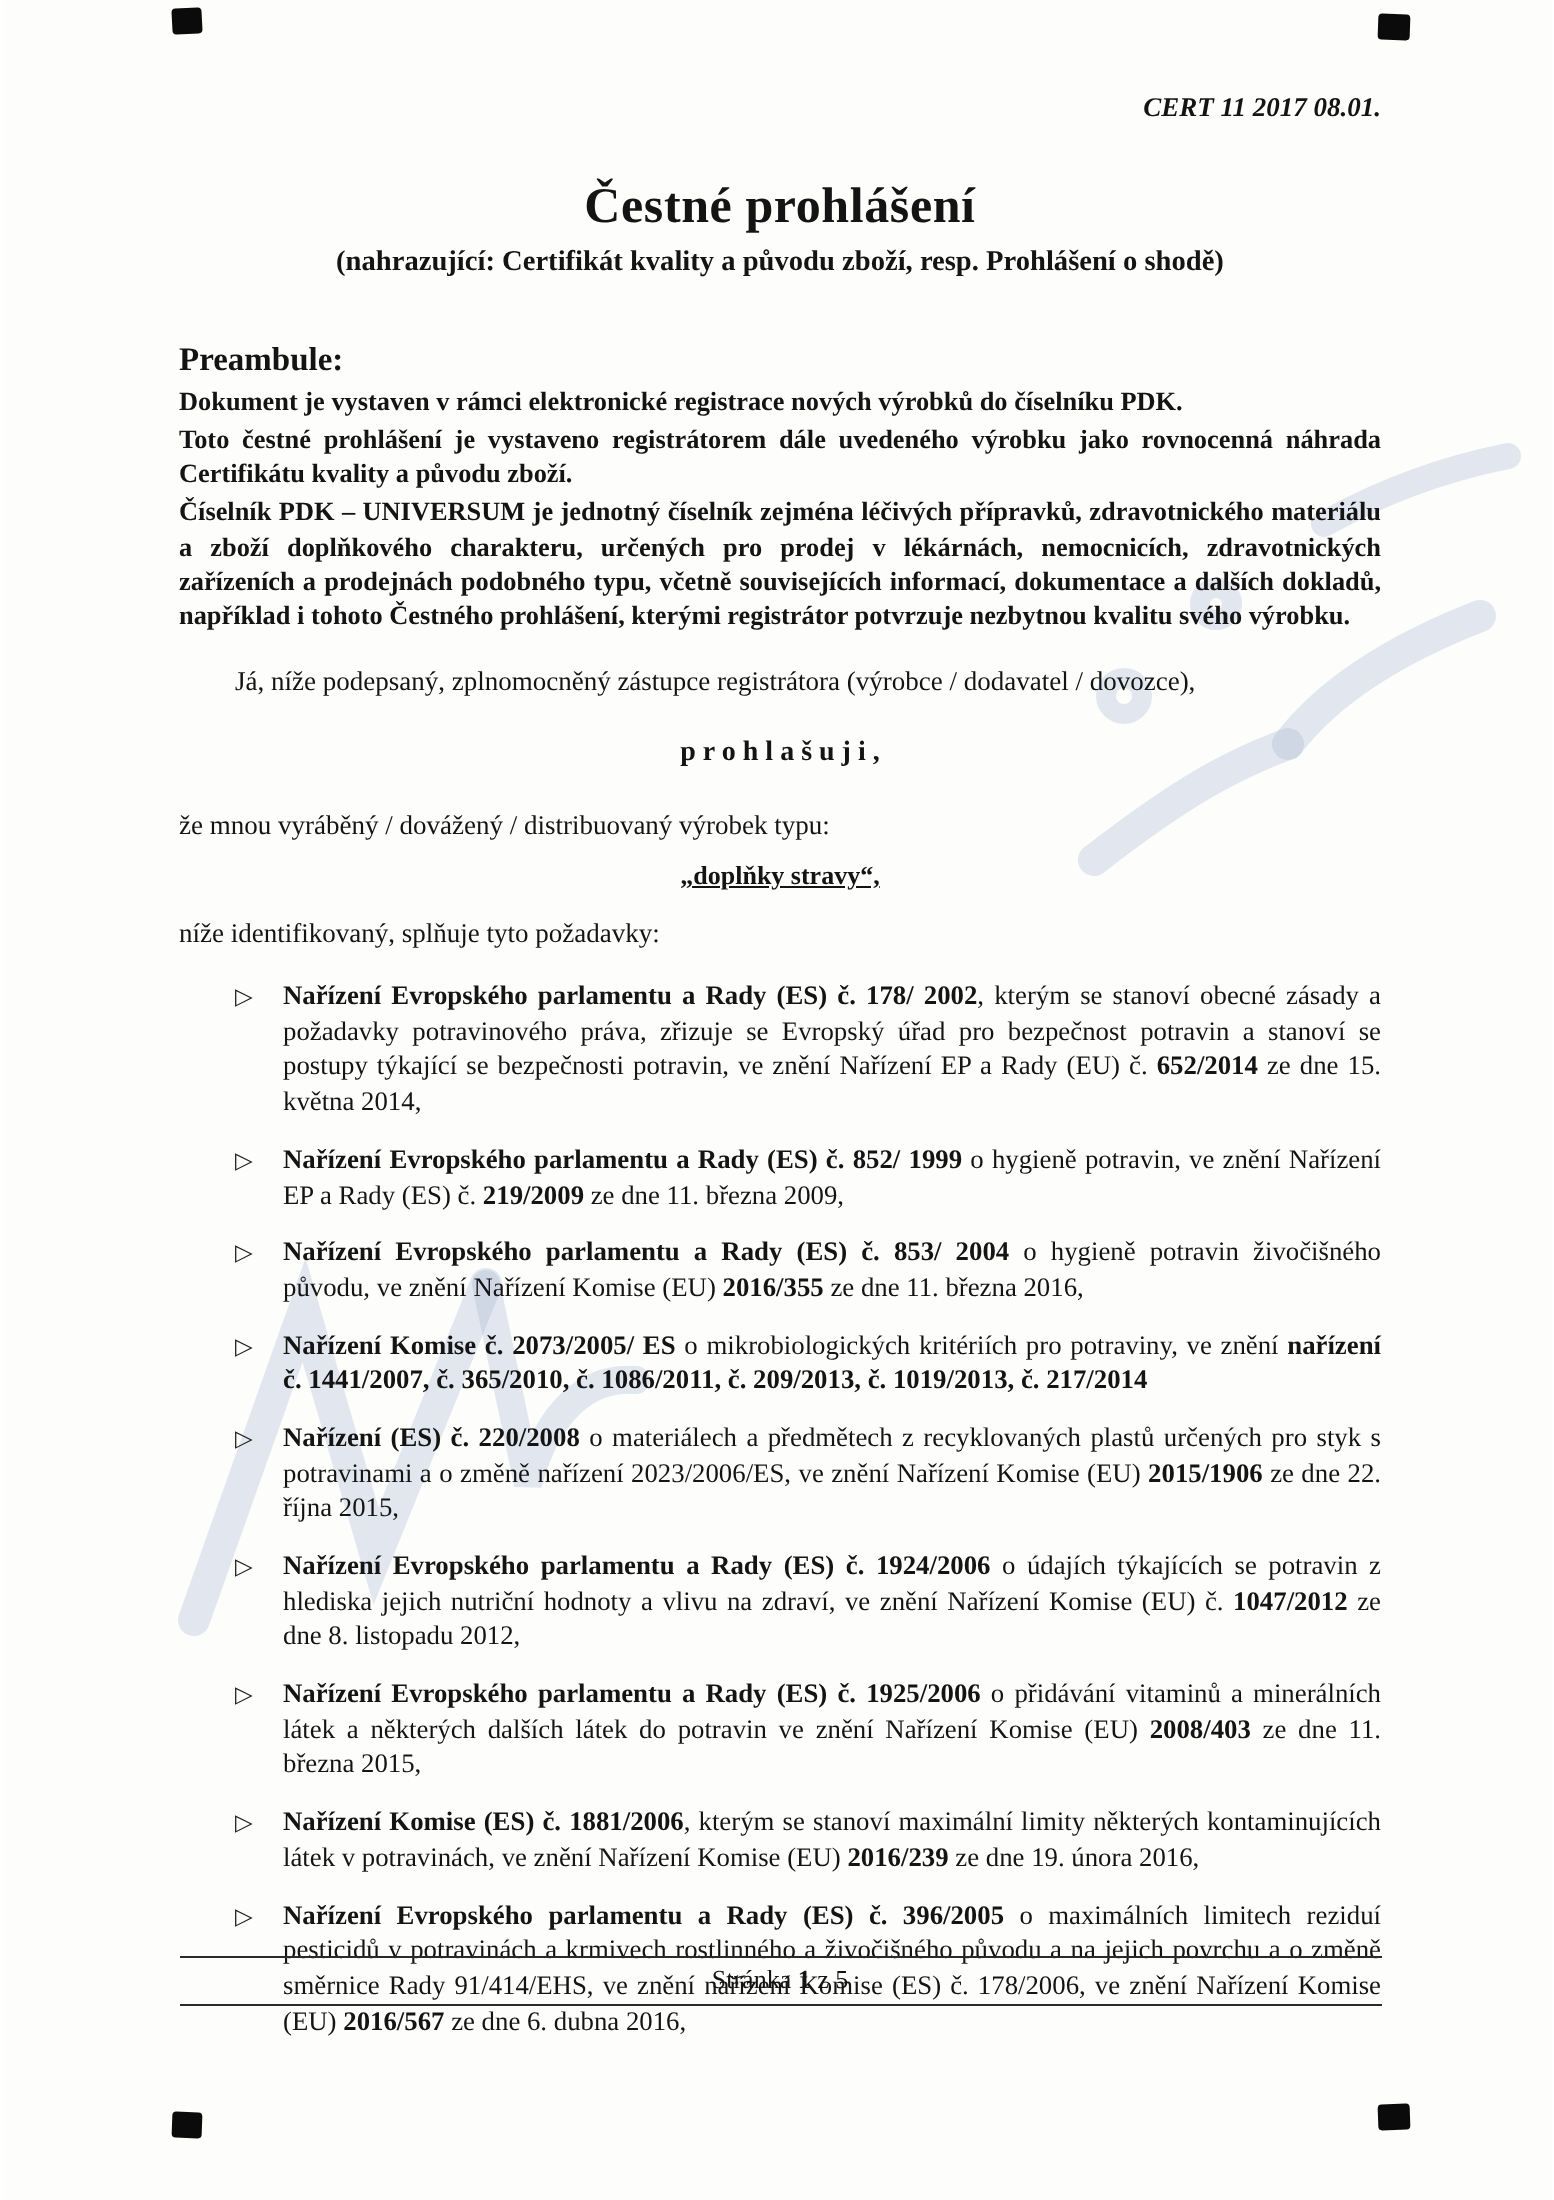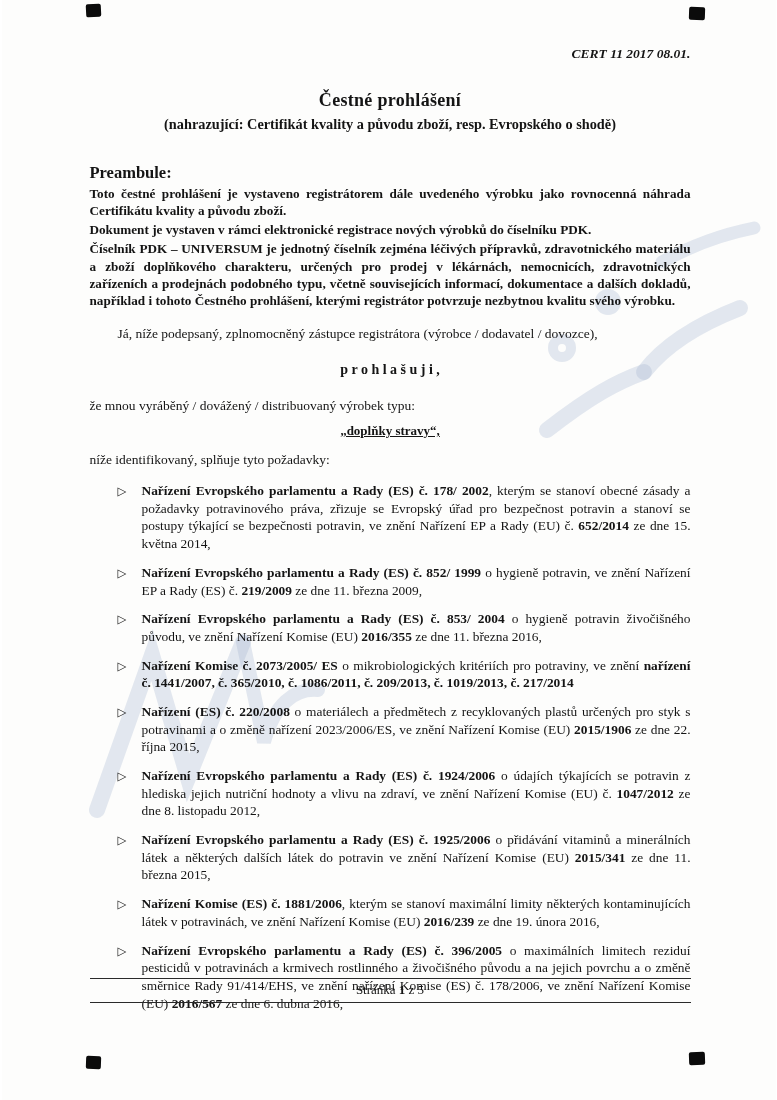--- a/index.html
+++ b/index.html
@@ -19,7 +19,7 @@
 
   .header-ref { margin-top:46px; text-align:right; font-style:italic; font-weight:700; font-size:13.5px; }
 
-  .title { margin-top:28px; text-align:center; font-size:18px; font-weight:700; letter-spacing:.3px; }
+  .title { margin-top:28px; text-align:center; font-size:25px; font-weight:700; letter-spacing:.3px; }
   .subtitle { margin-top:5px; text-align:center; font-size:14.3px; font-weight:700; }
 
   .preambule-heading { margin-top:30px; font-size:16.5px; font-weight:700; }

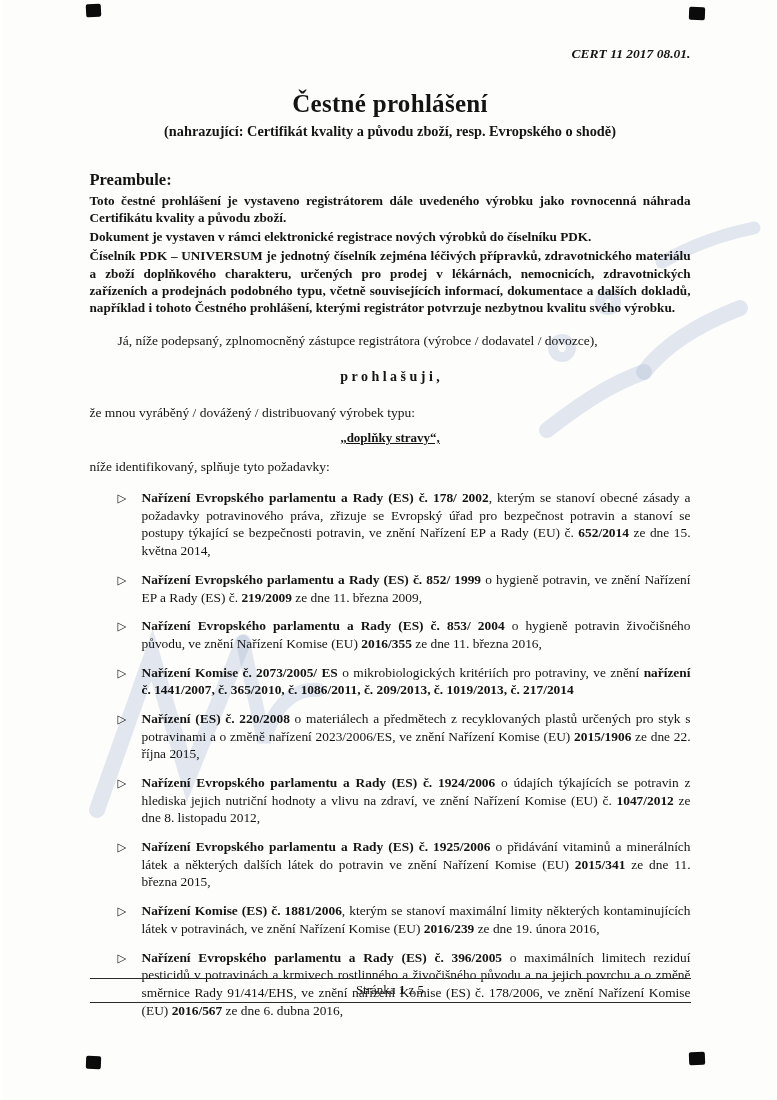--- a/index.html
+++ b/index.html
@@ -68,7 +68,7 @@
     <div class="header-ref">CERT 11 2017 08.01.</div>
 
     <h1 class="title">Čestné prohlášení</h1>
-    <div class="subtitle">(nahrazující: Certifikát kvality a původu zboží, resp. Evropského o shodě)</div>
+    <div class="subtitle">(nahrazující: Certifikát kvality a původu zboží, resp. Prohlášení o shodě)</div>
 
     <div class="preambule-heading">Preambule:</div>
     <p class="pre-par">Toto čestné prohlášení je vystaveno registrátorem dále uvedeného výrobku jako rovnocenná náhrada Certifikátu kvality a původu zboží.</p>

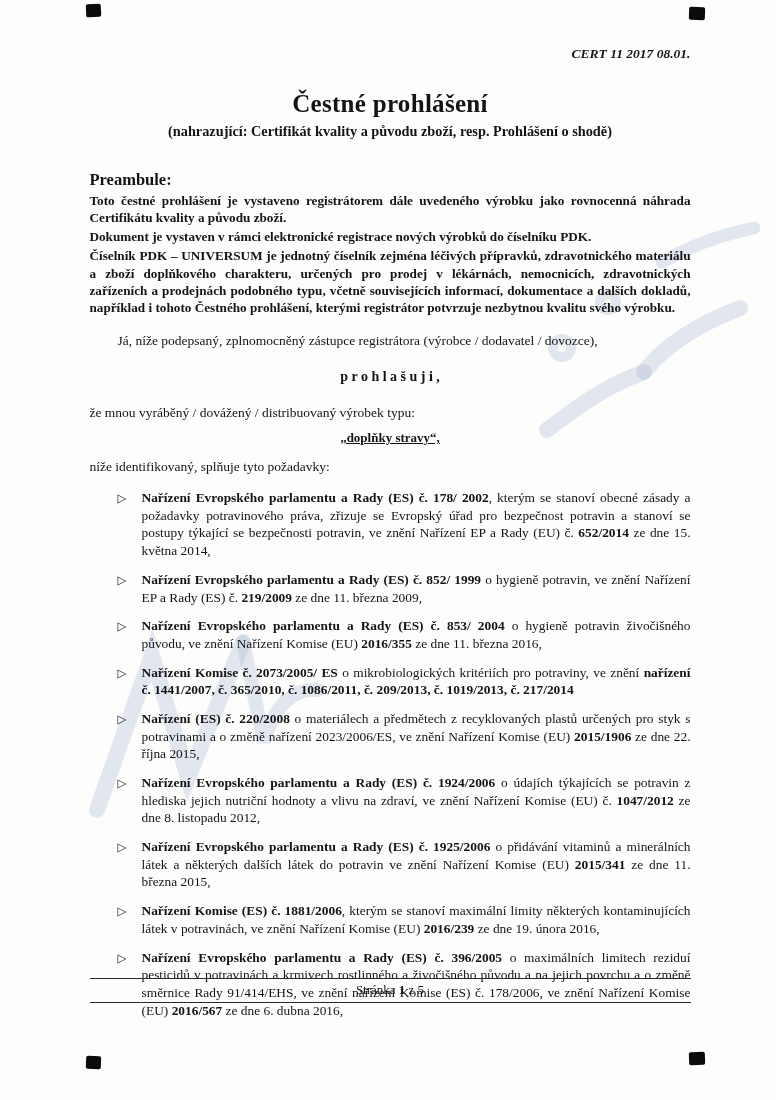--- a/index.html
+++ b/index.html
@@ -71,8 +71,8 @@
     <div class="subtitle">(nahrazující: Certifikát kvality a původu zboží, resp. Prohlášení o shodě)</div>
 
     <div class="preambule-heading">Preambule:</div>
+    <p class="pre-par">Dokument je vystaven v rámci elektronické registrace nových výrobků do číselníku PDK.</p>
     <p class="pre-par">Toto čestné prohlášení je vystaveno registrátorem dále uvedeného výrobku jako rovnocenná náhrada Certifikátu kvality a původu zboží.</p>
-    <p class="pre-par">Dokument je vystaven v rámci elektronické registrace nových výrobků do číselníku PDK.</p>
     <p class="pre-par">Číselník PDK – UNIVERSUM je jednotný číselník zejména léčivých přípravků, zdravotnického materiálu a zboží doplňkového charakteru, určených pro prodej v lékárnách, nemocnicích, zdravotnických zařízeních a prodejnách podobného typu, včetně souvisejících informací, dokumentace a dalších dokladů, například i tohoto Čestného prohlášení, kterými registrátor potvrzuje nezbytnou kvalitu svého výrobku.</p>
 
     <p class="decl-intro">Já, níže podepsaný, zplnomocněný zástupce registrátora (výrobce / dodavatel / dovozce),</p>

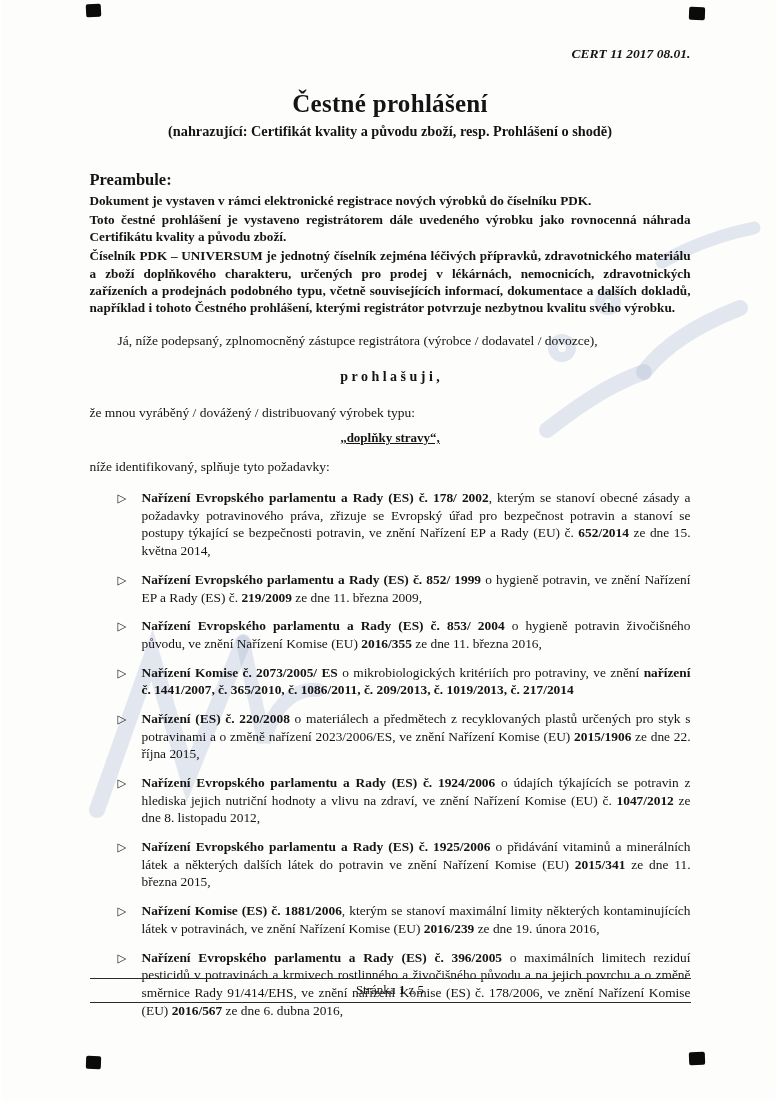--- a/index.html
+++ b/index.html
@@ -108,7 +108,7 @@
         </div>
         <div class="req-item">
           <span class="bullet">▷</span>
-          <div class="req-text"><span class="b">Nařízení Evropského parlamentu a Rady (ES) č. 1925/2006</span><span>  o přidávání vitaminů a minerálních látek a některých dalších látek do potravin ve znění Nařízení Komise (EU) </span><span class="b">2015/341</span><span> ze dne 11. března 2015,</span></div>
+          <div class="req-text"><span class="b">Nařízení Evropského parlamentu a Rady (ES) č. 1925/2006</span><span>  o přidávání vitaminů a minerálních látek a některých dalších látek do potravin ve znění Nařízení Komise (EU) </span><span class="b">2008/403</span><span> ze dne 11. března 2015,</span></div>
         </div>
         <div class="req-item">
           <span class="bullet">▷</span>

